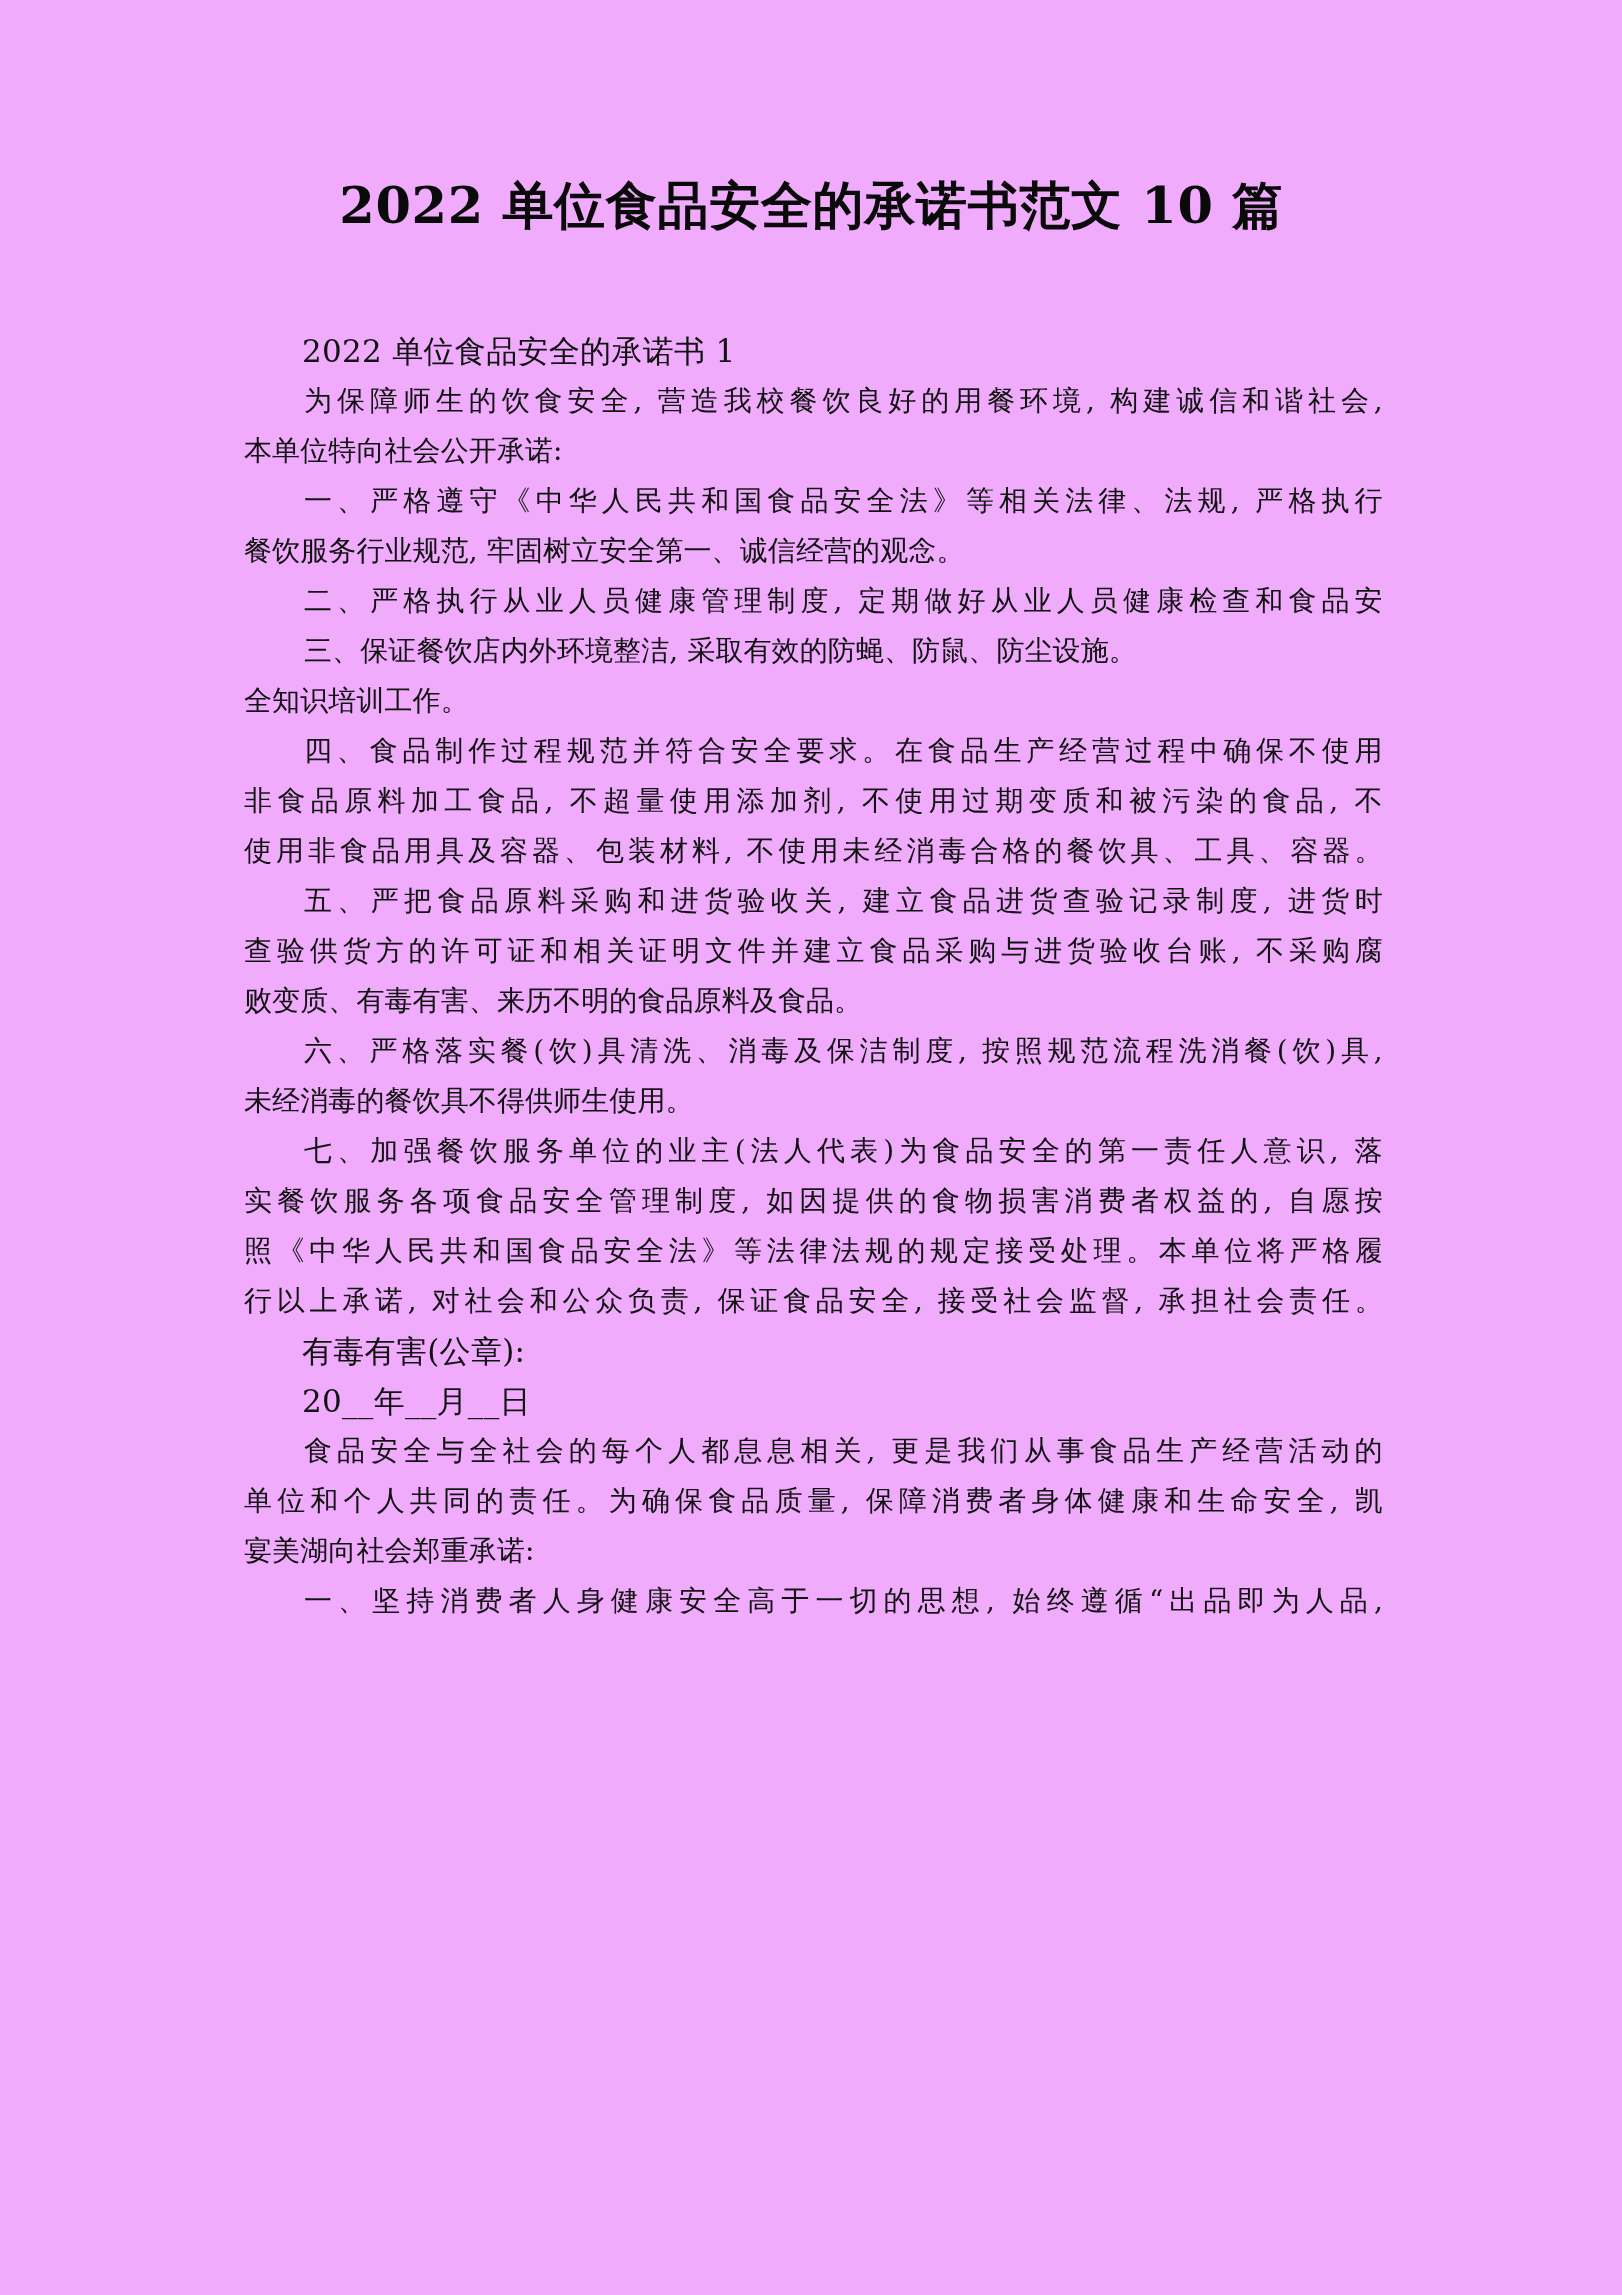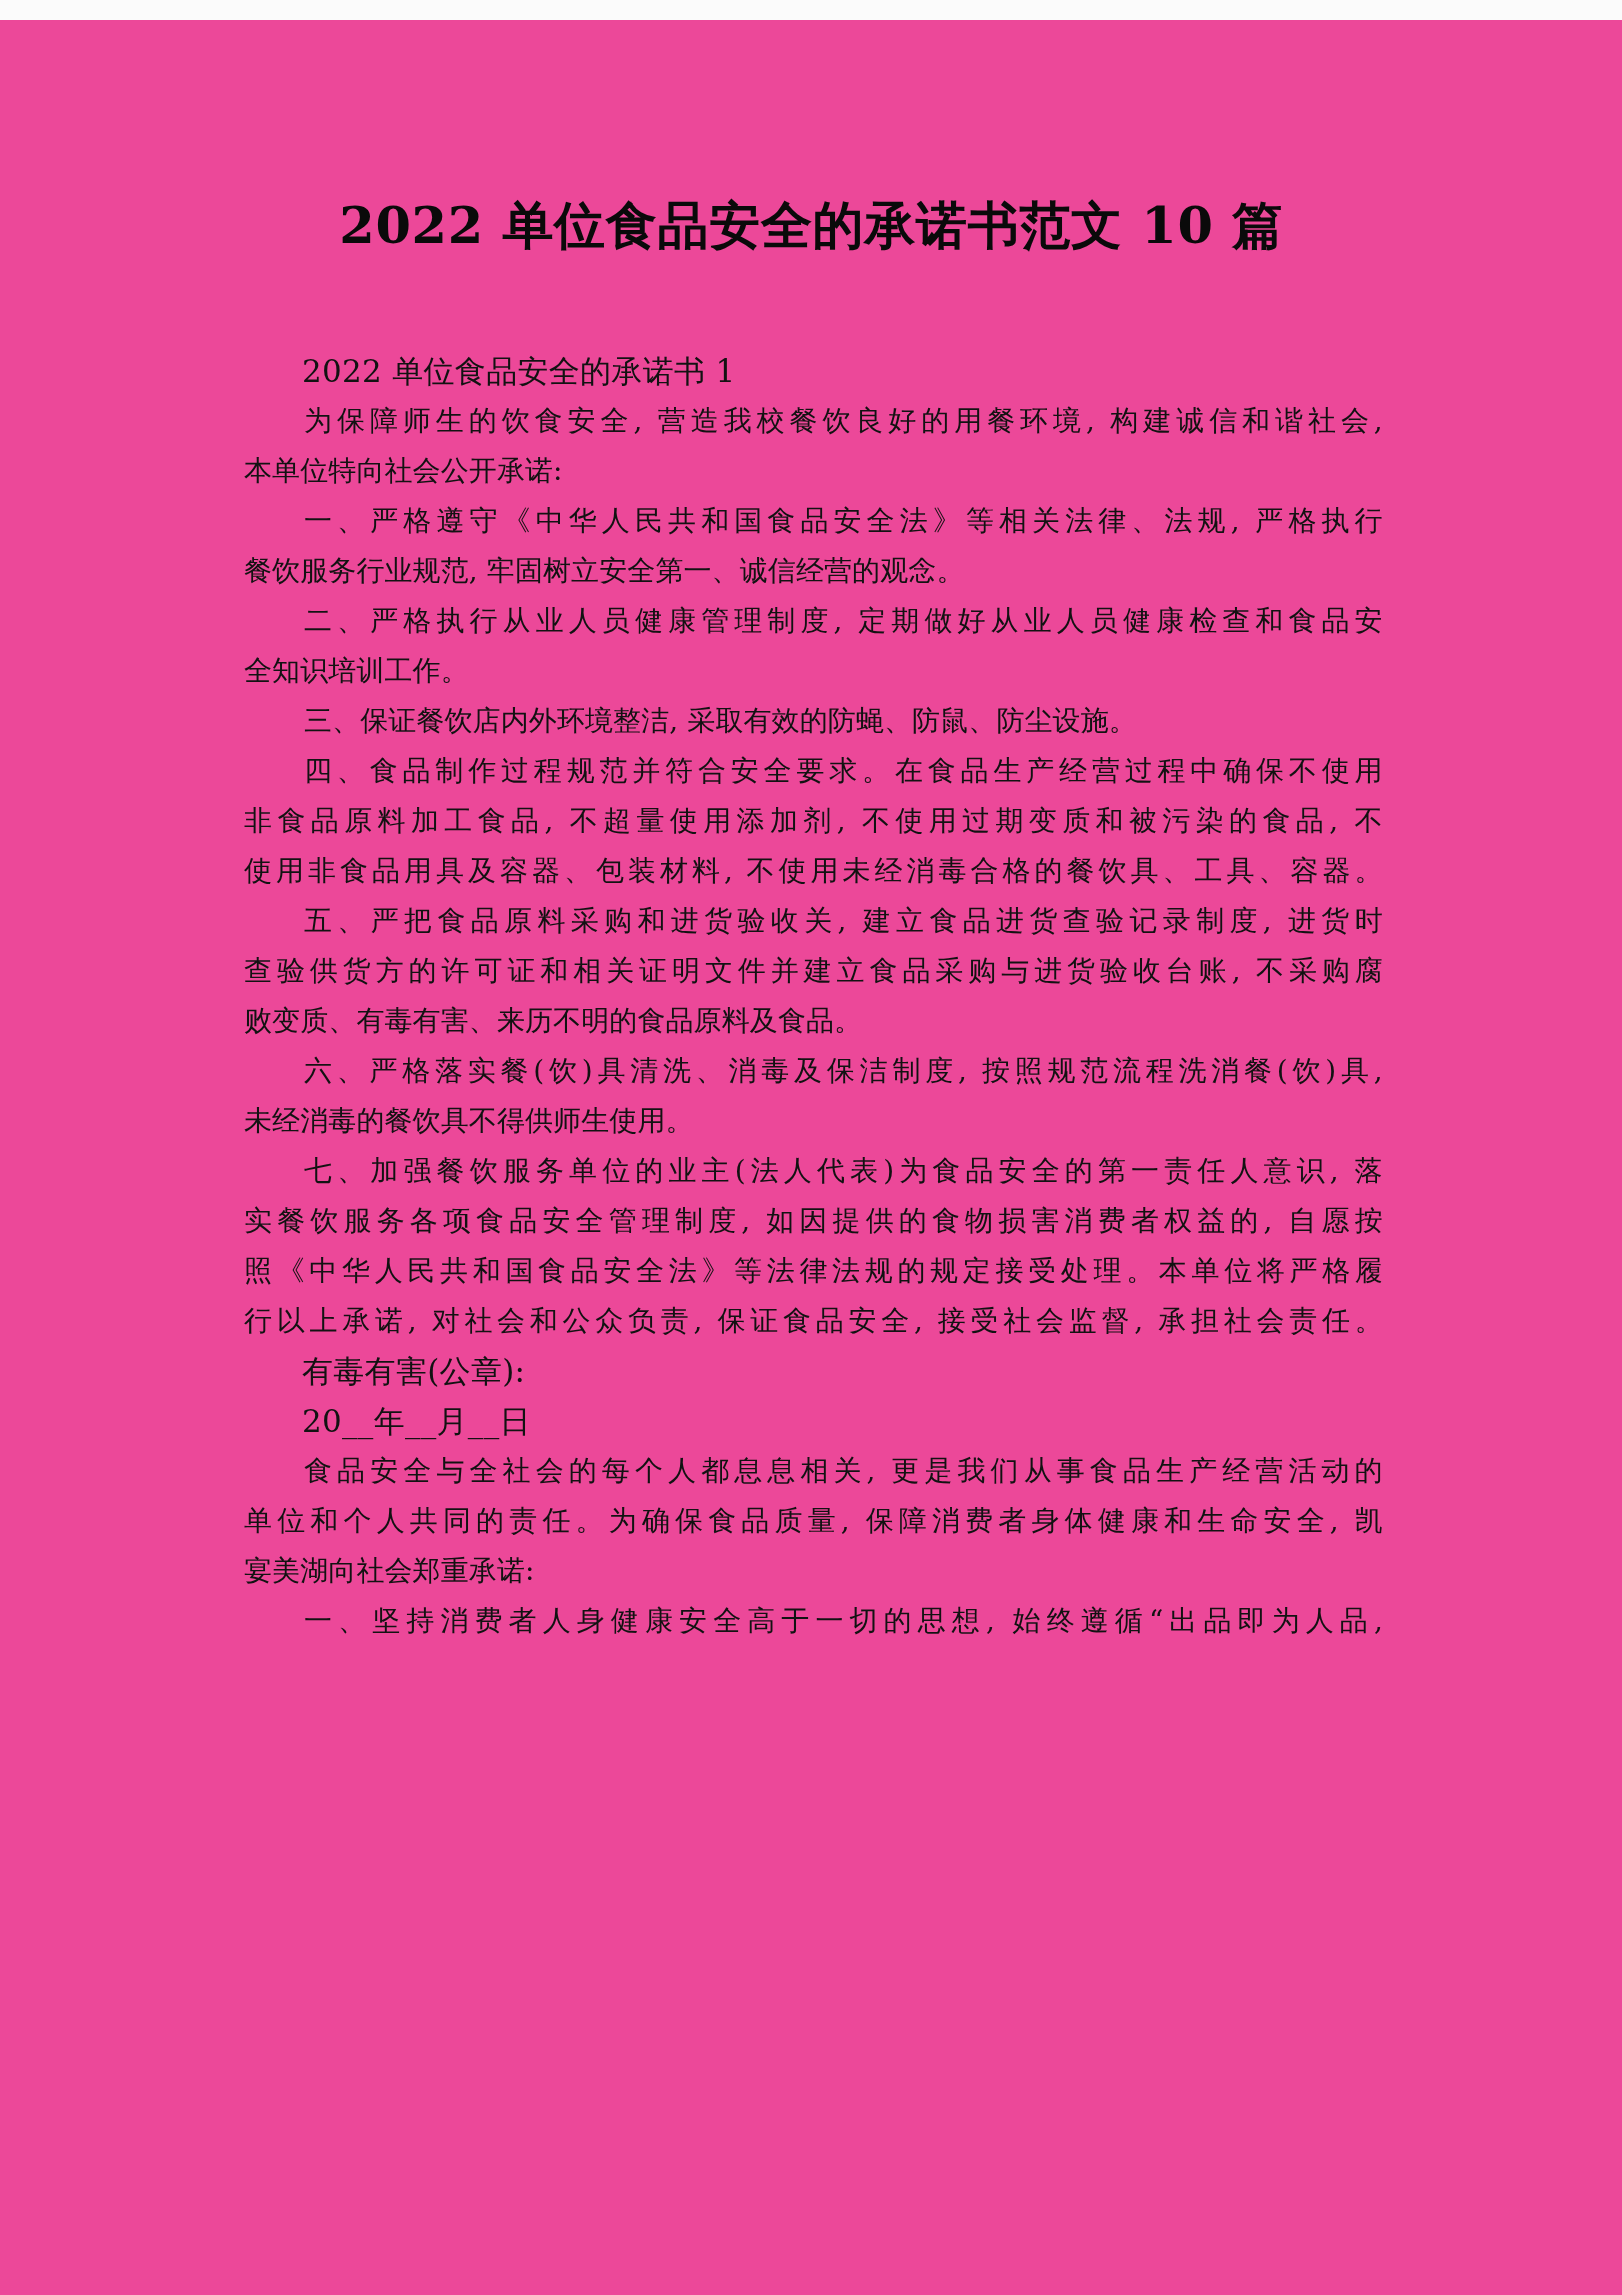--- a/index.html
+++ b/index.html
@@ -19,9 +19,8 @@
   .page {
     position: absolute;
     inset: 0;
-    background: #ec4899;
+    background: #f0abfc;
     overflow: hidden;
-    margin-top: 20px;
   }
 
   

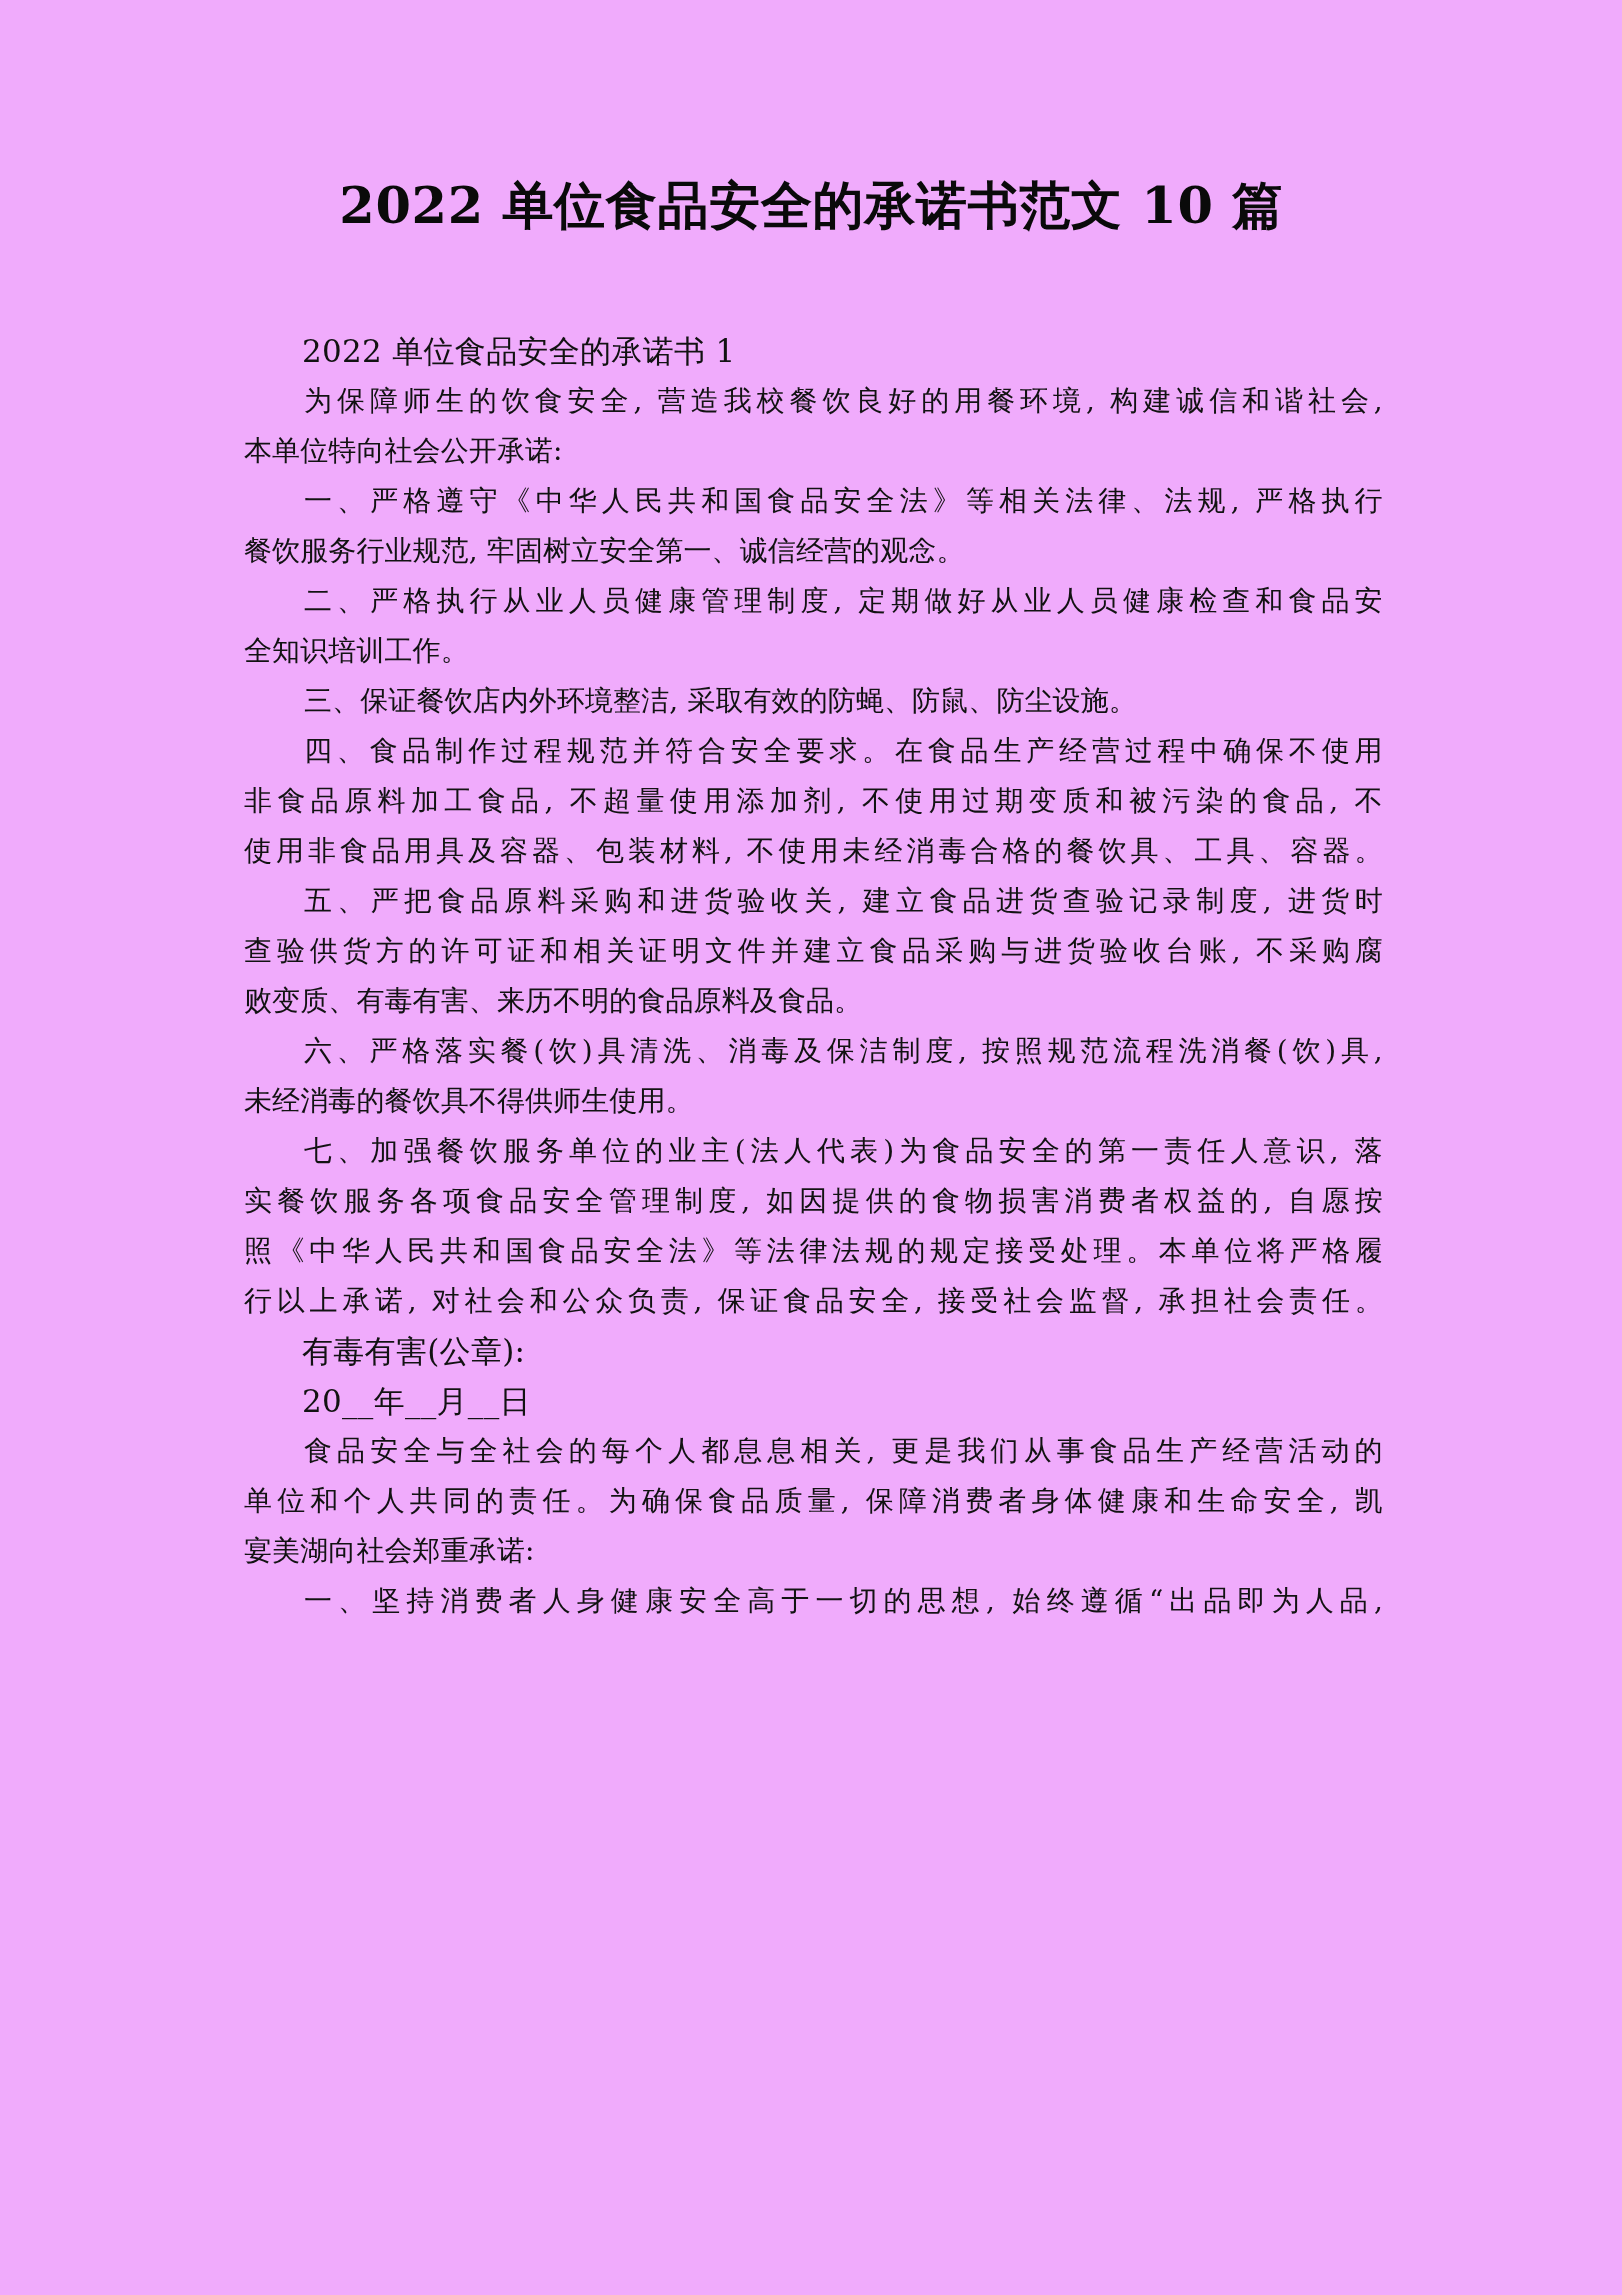--- a/index.html
+++ b/index.html
@@ -208,8 +208,8 @@
         <span>品</span>
         <span>安</span>
       </div>
+      <div class="line indent">三、保证餐饮店内外环境整洁, 采取有效的防蝇、防鼠、防尘设施。</div>
       <div class="line">全知识培训工作。</div>
-      <div class="line indent">三、保证餐饮店内外环境整洁, 采取有效的防蝇、防鼠、防尘设施。</div>
       <div class="line just indent">
         <span>四</span>
         <span>、</span>

